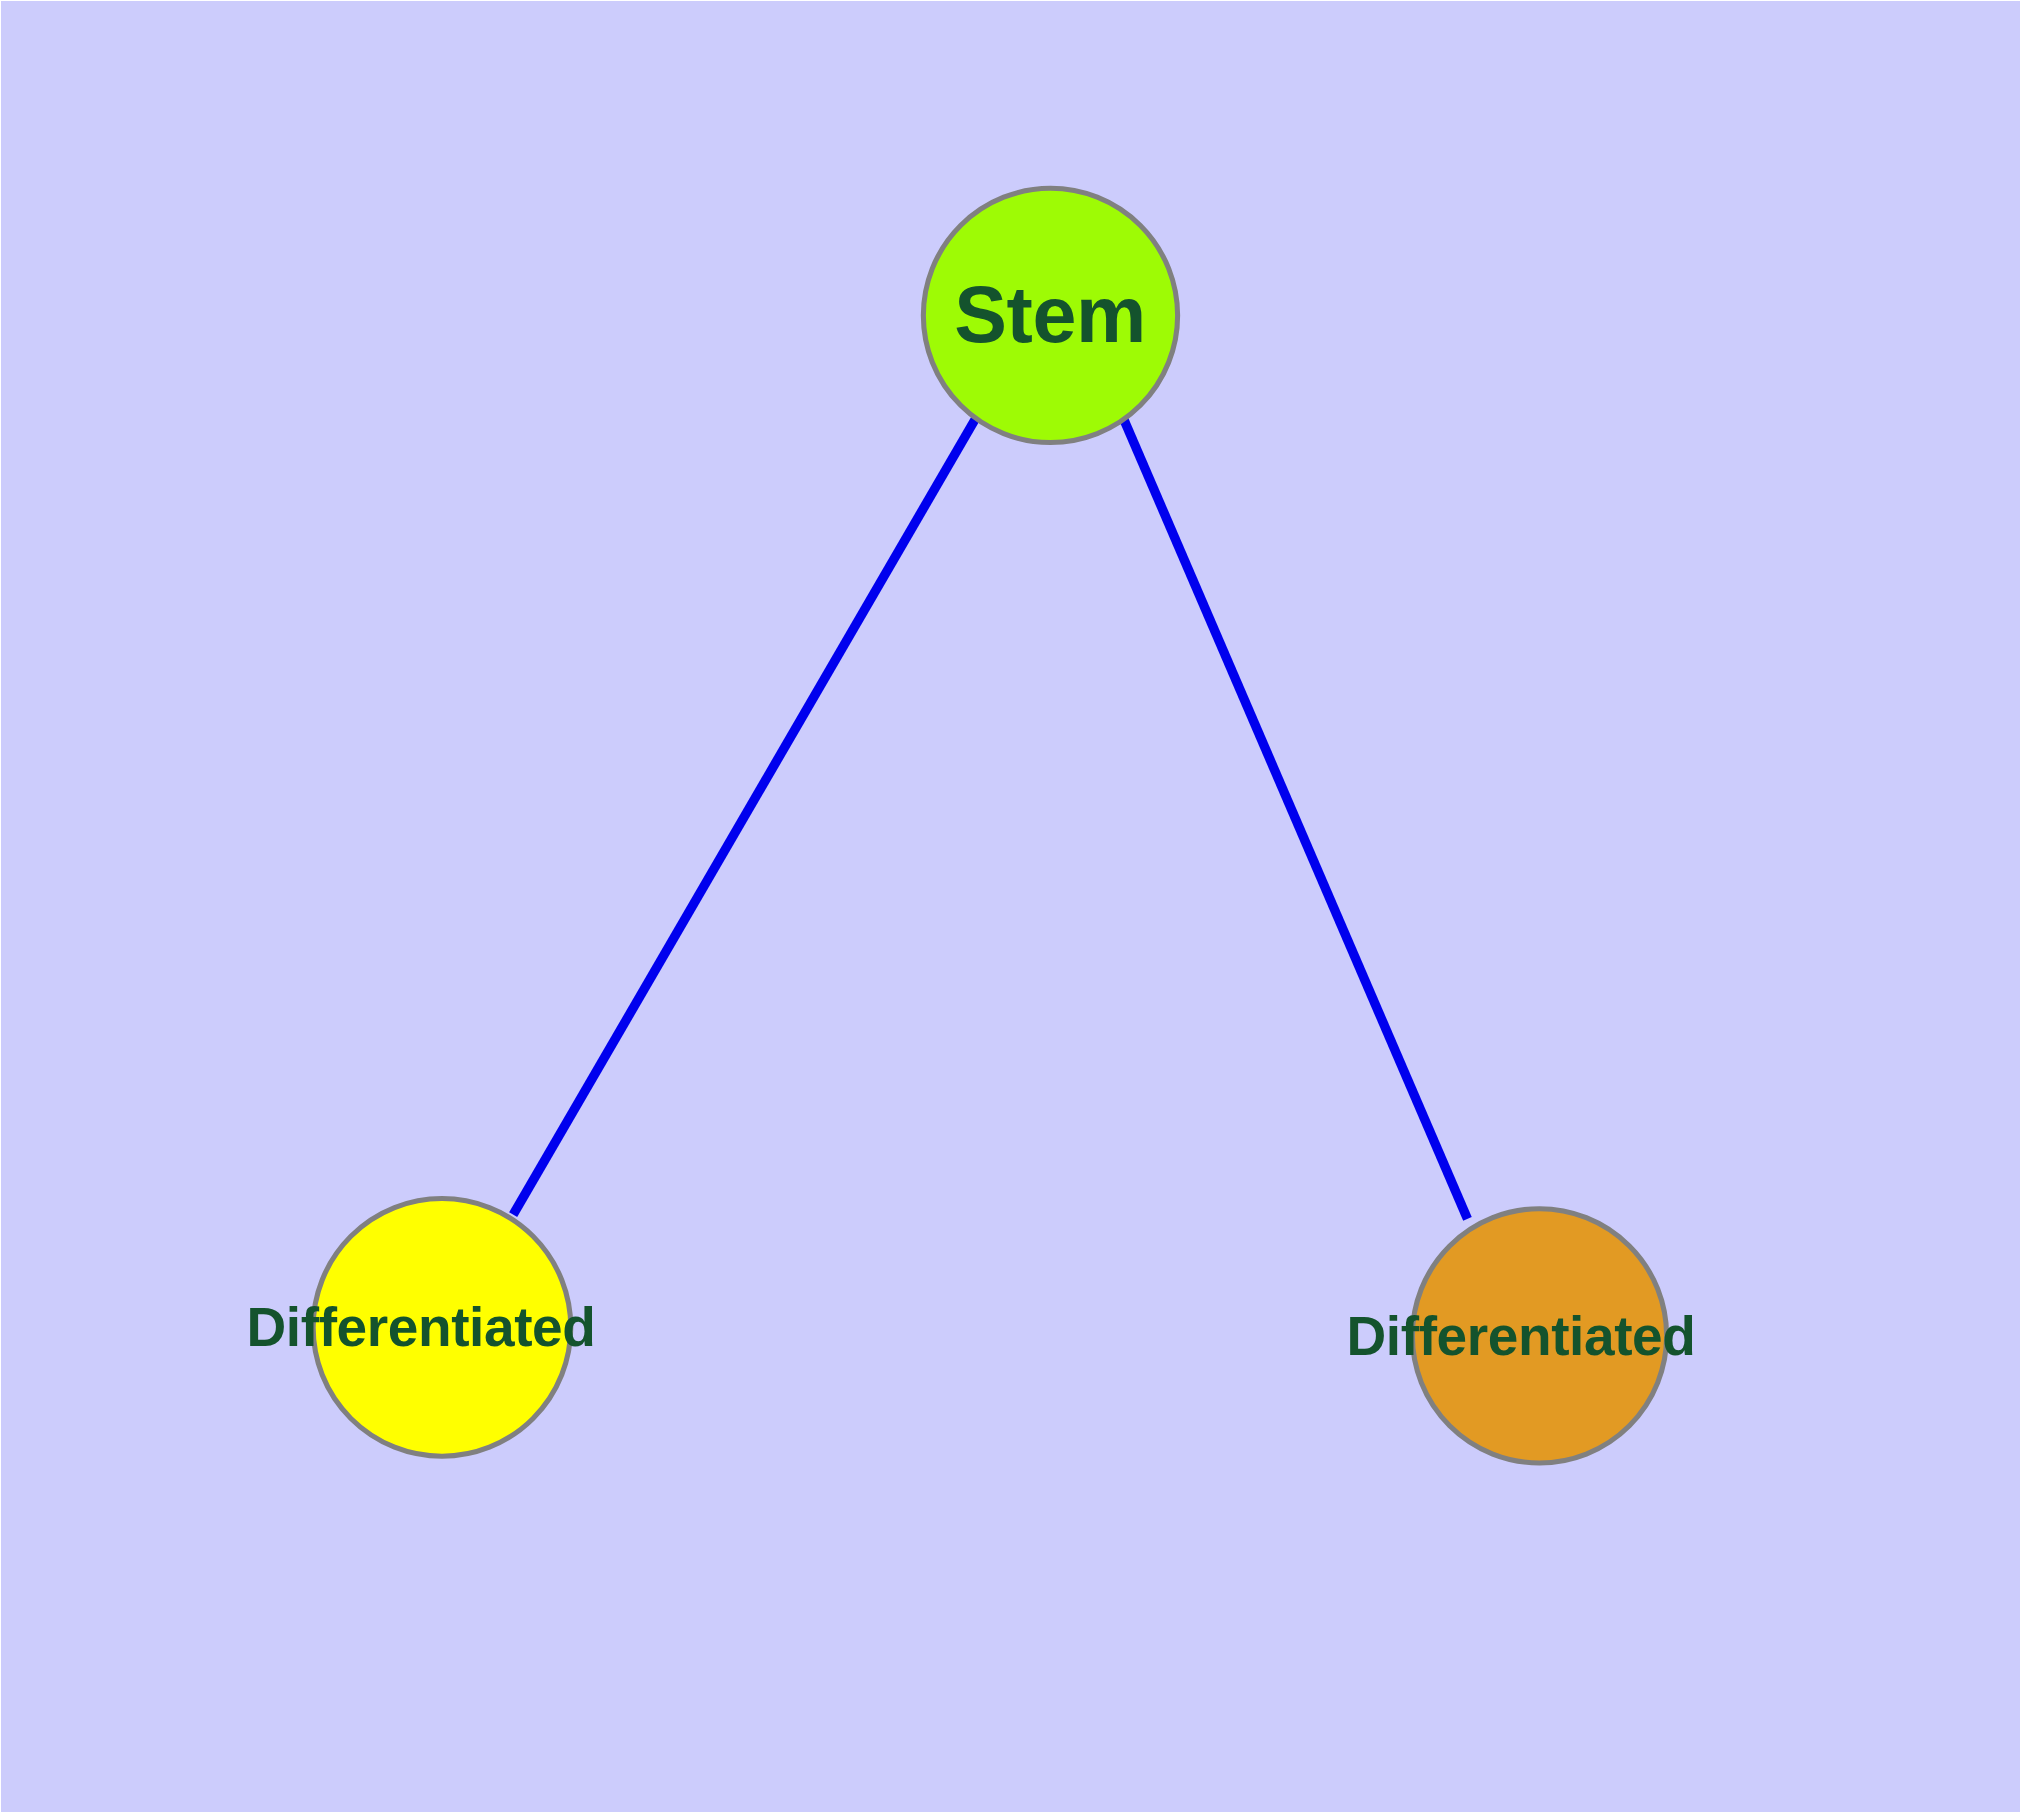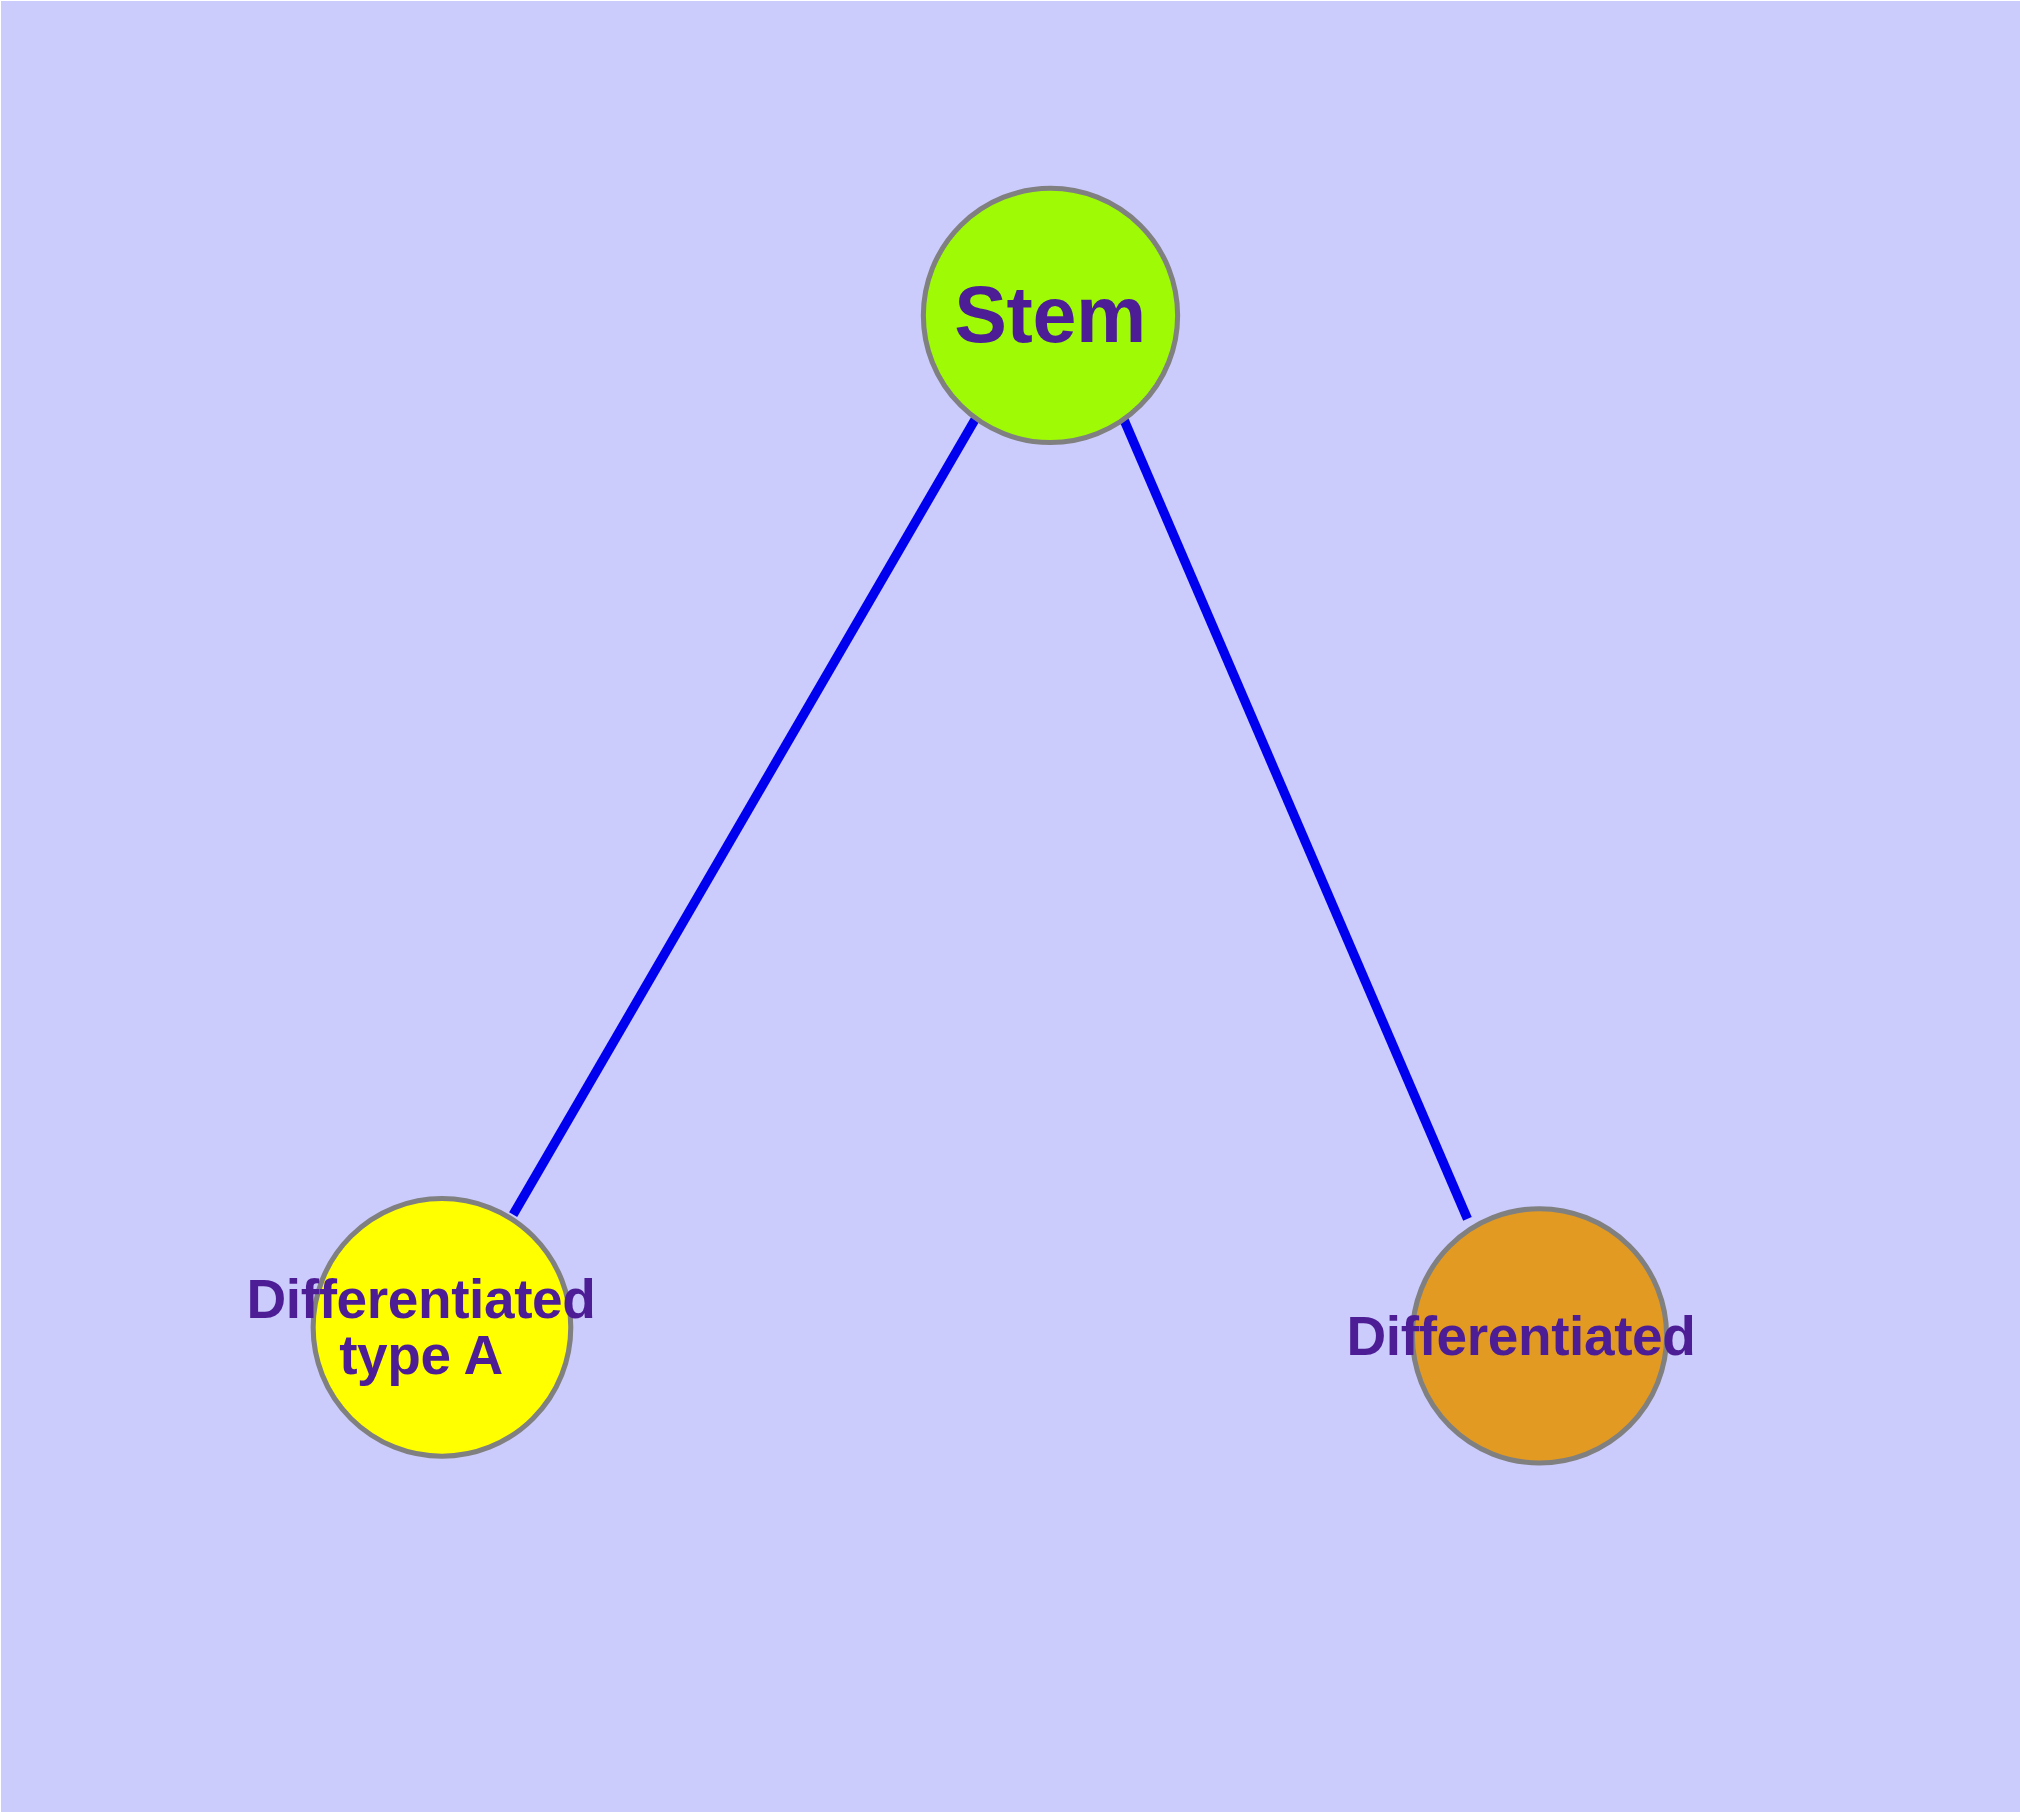--- a/index.html
+++ b/index.html
@@ -30,7 +30,7 @@
     text-align: center;
     font-family: "Liberation Sans", "DejaVu Sans", sans-serif;
     font-weight: bold;
-    color: #4c1d95;
+    color: #14532d;
     white-space: nowrap;
     line-height: 1.02;
     pointer-events: none;

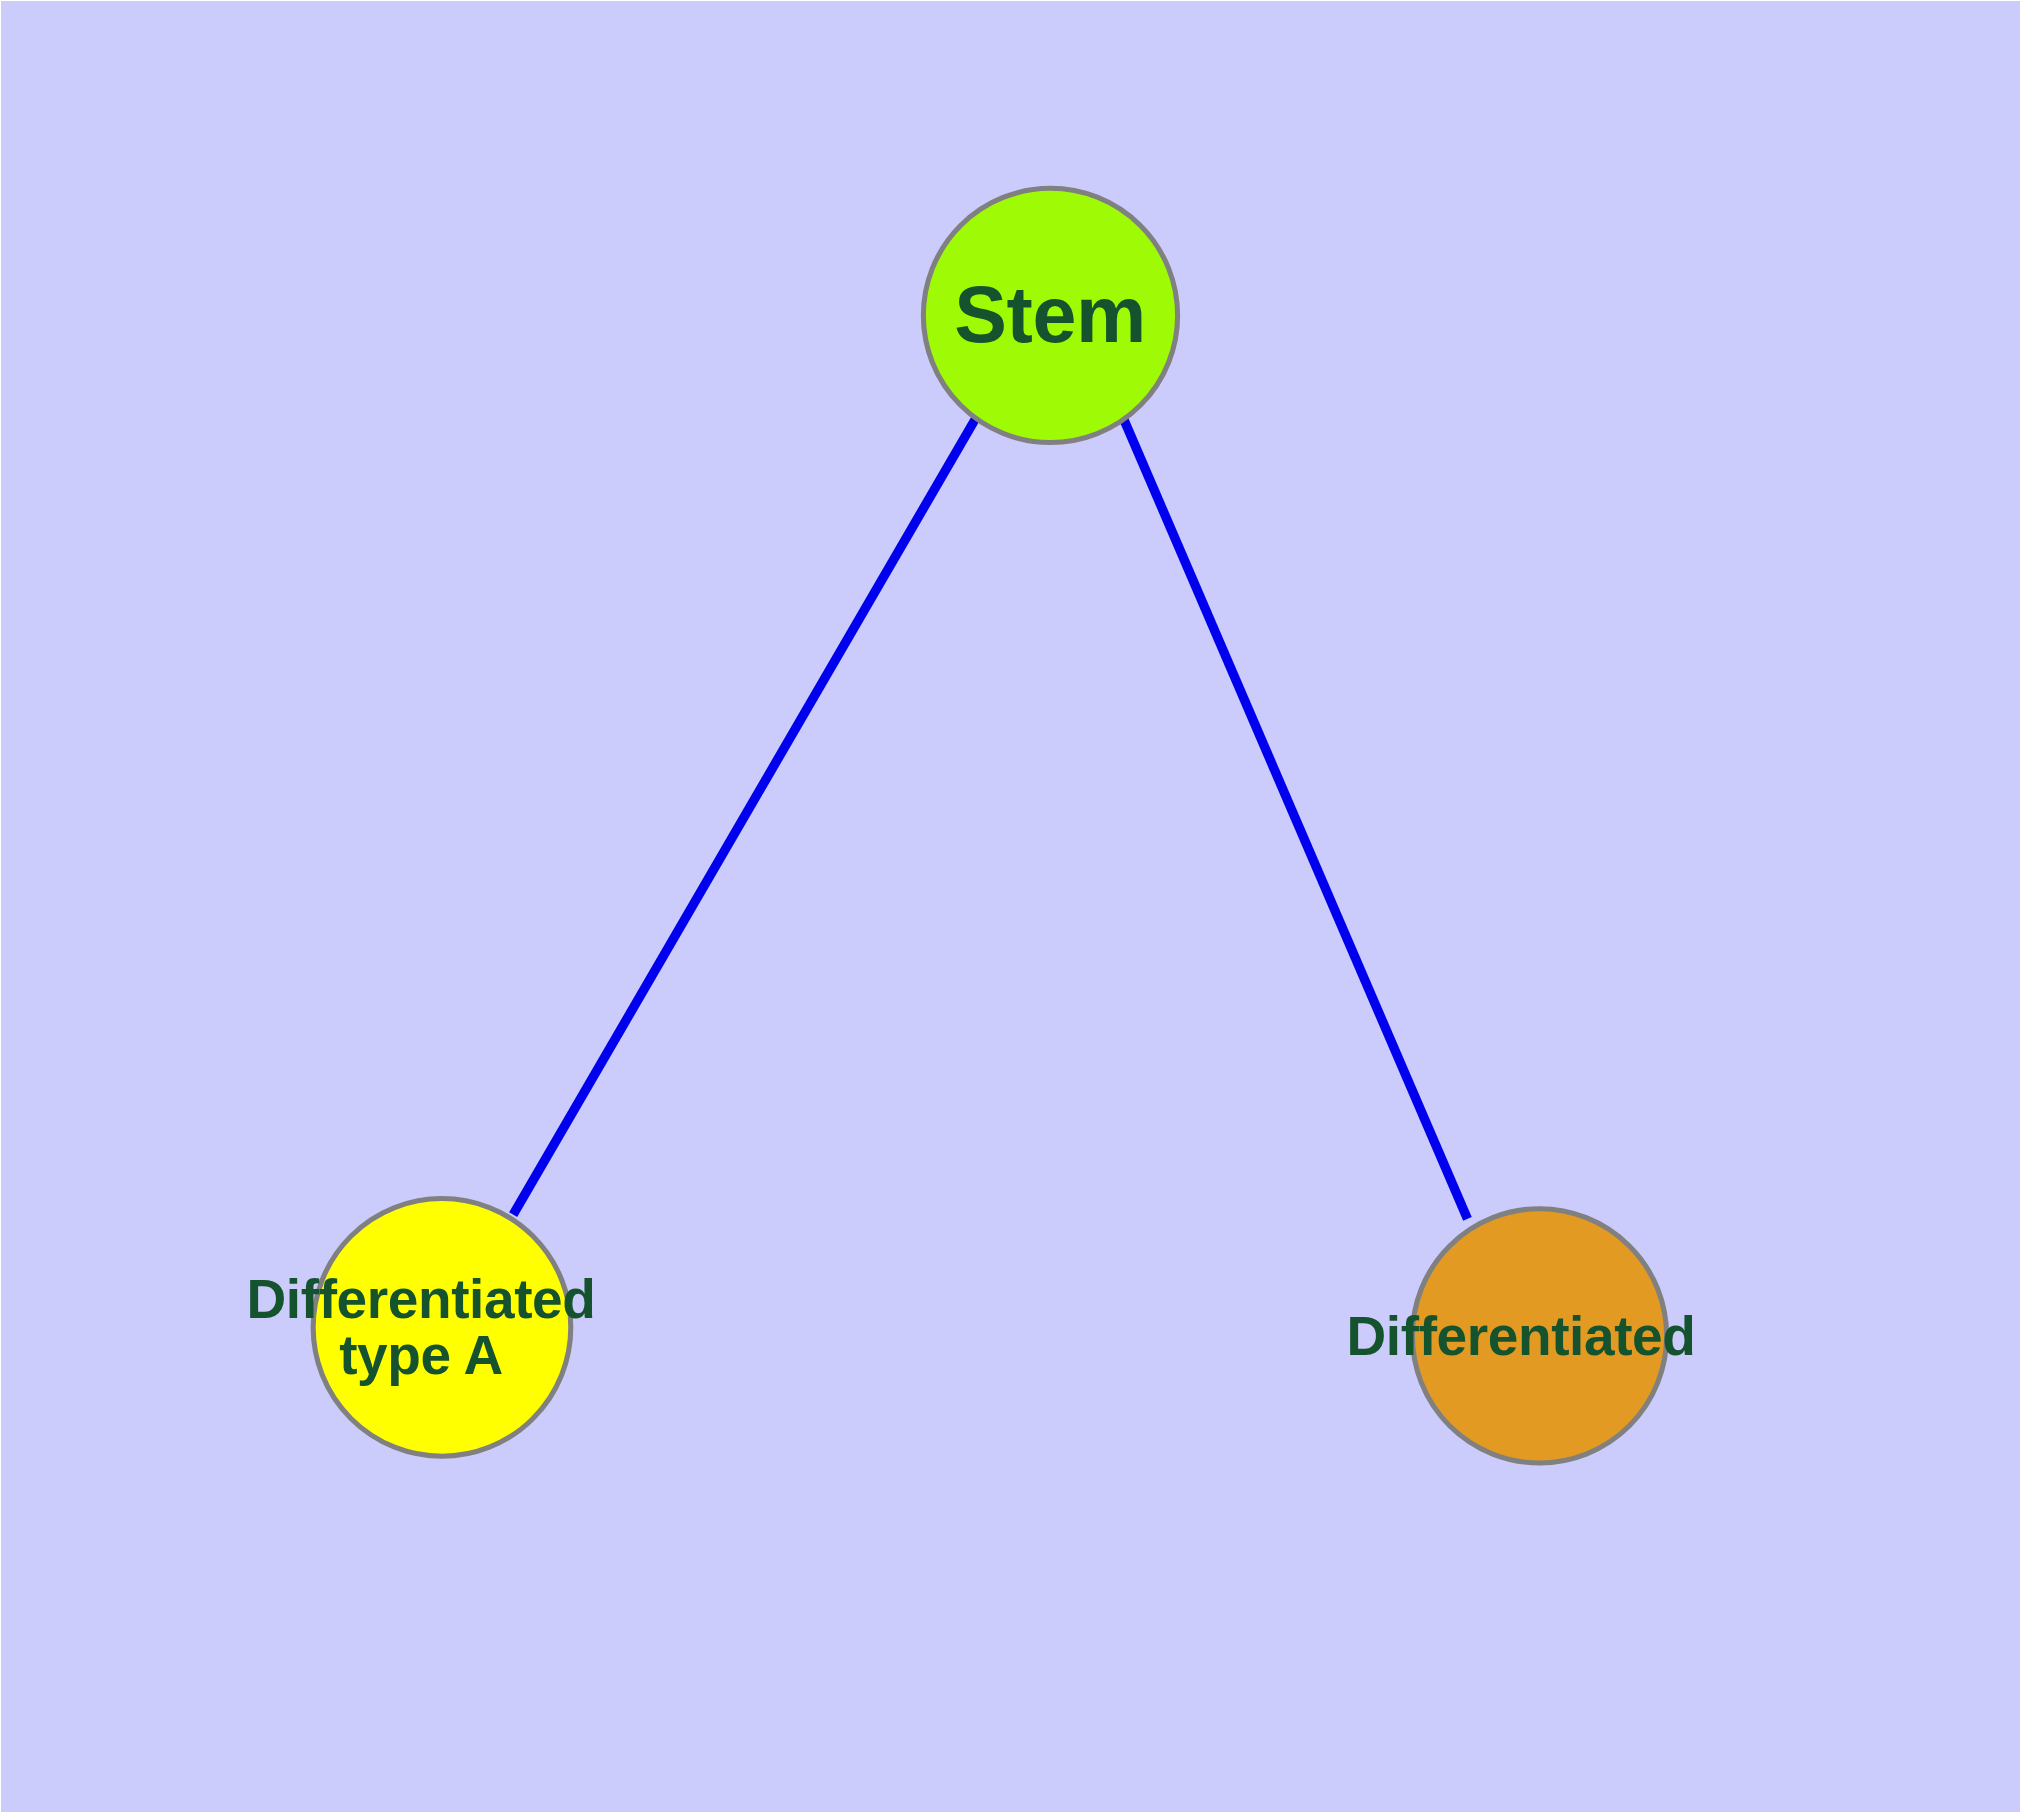--- a/index.html
+++ b/index.html
@@ -69,7 +69,6 @@
 
   <div class="node-label label-leaf" style="left:420px; top:1326px;">
     <span class="label-line">Differentiated</span>
-    <span class="label-line">type A</span>
   </div>
 
   <div class="node-label label-leaf" style="left:1520px; top:1335px;">

